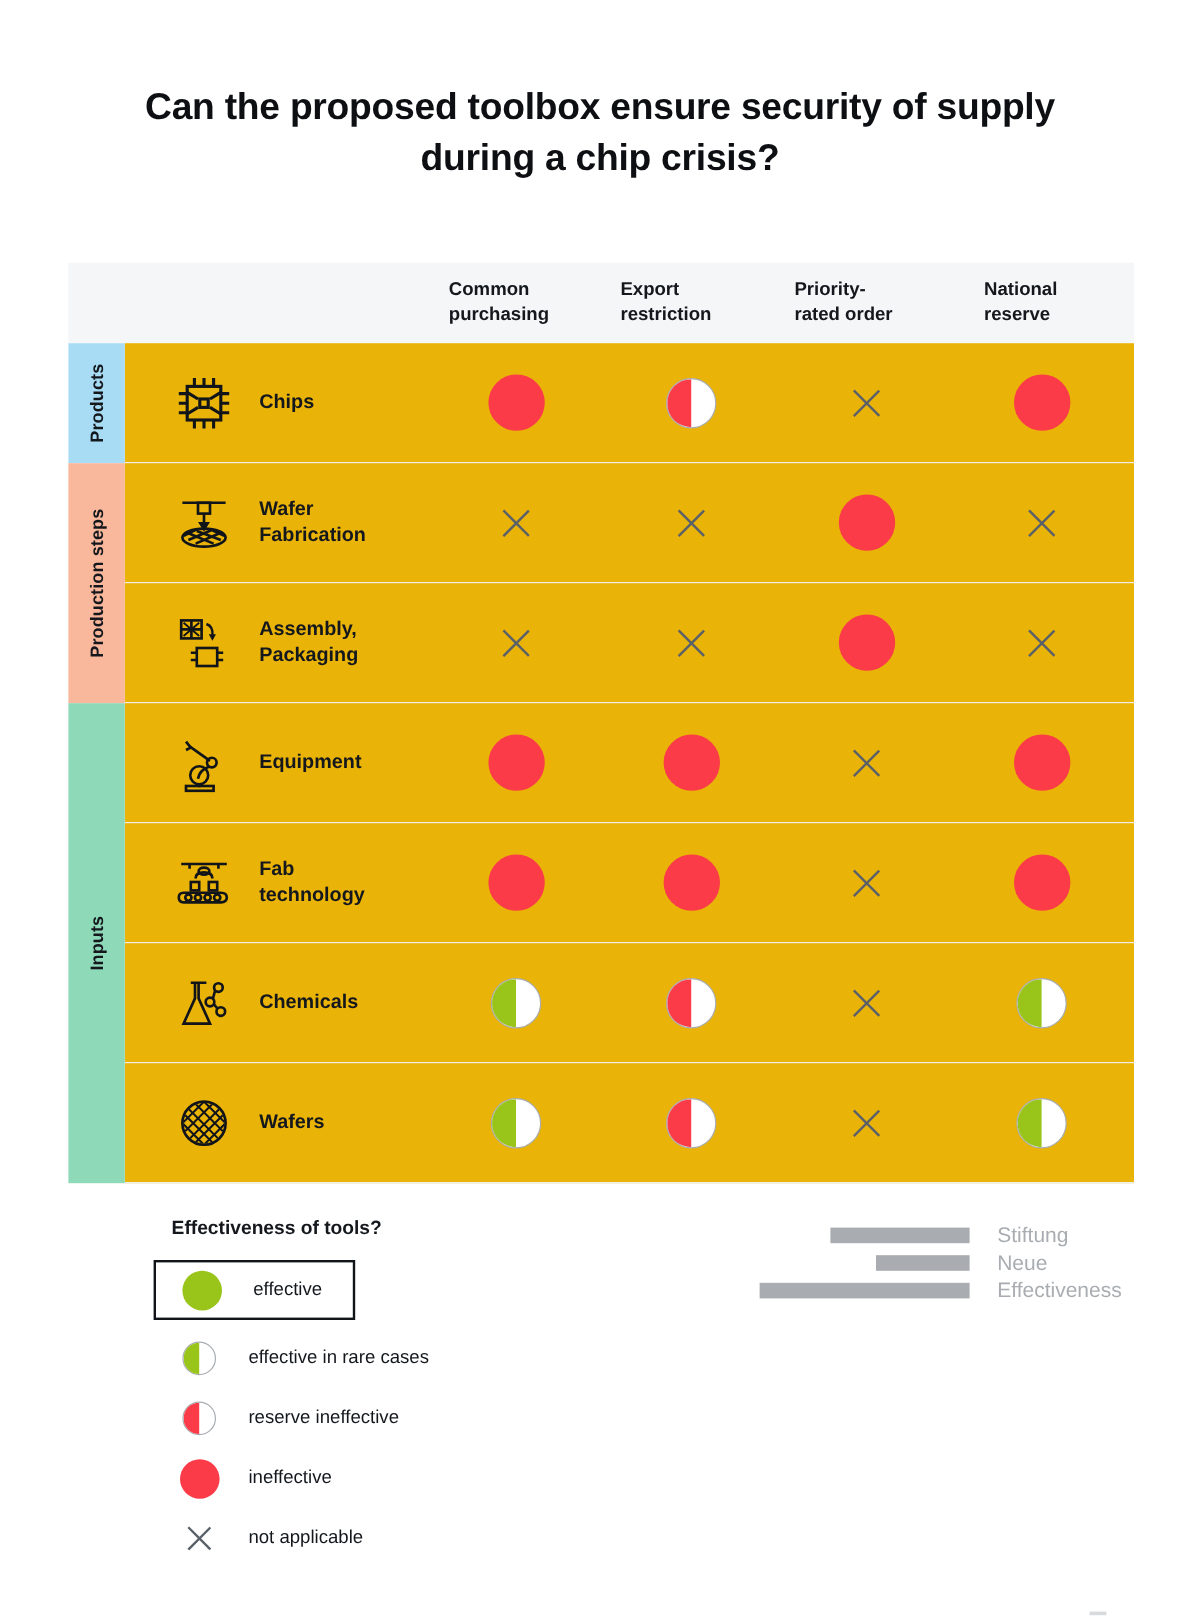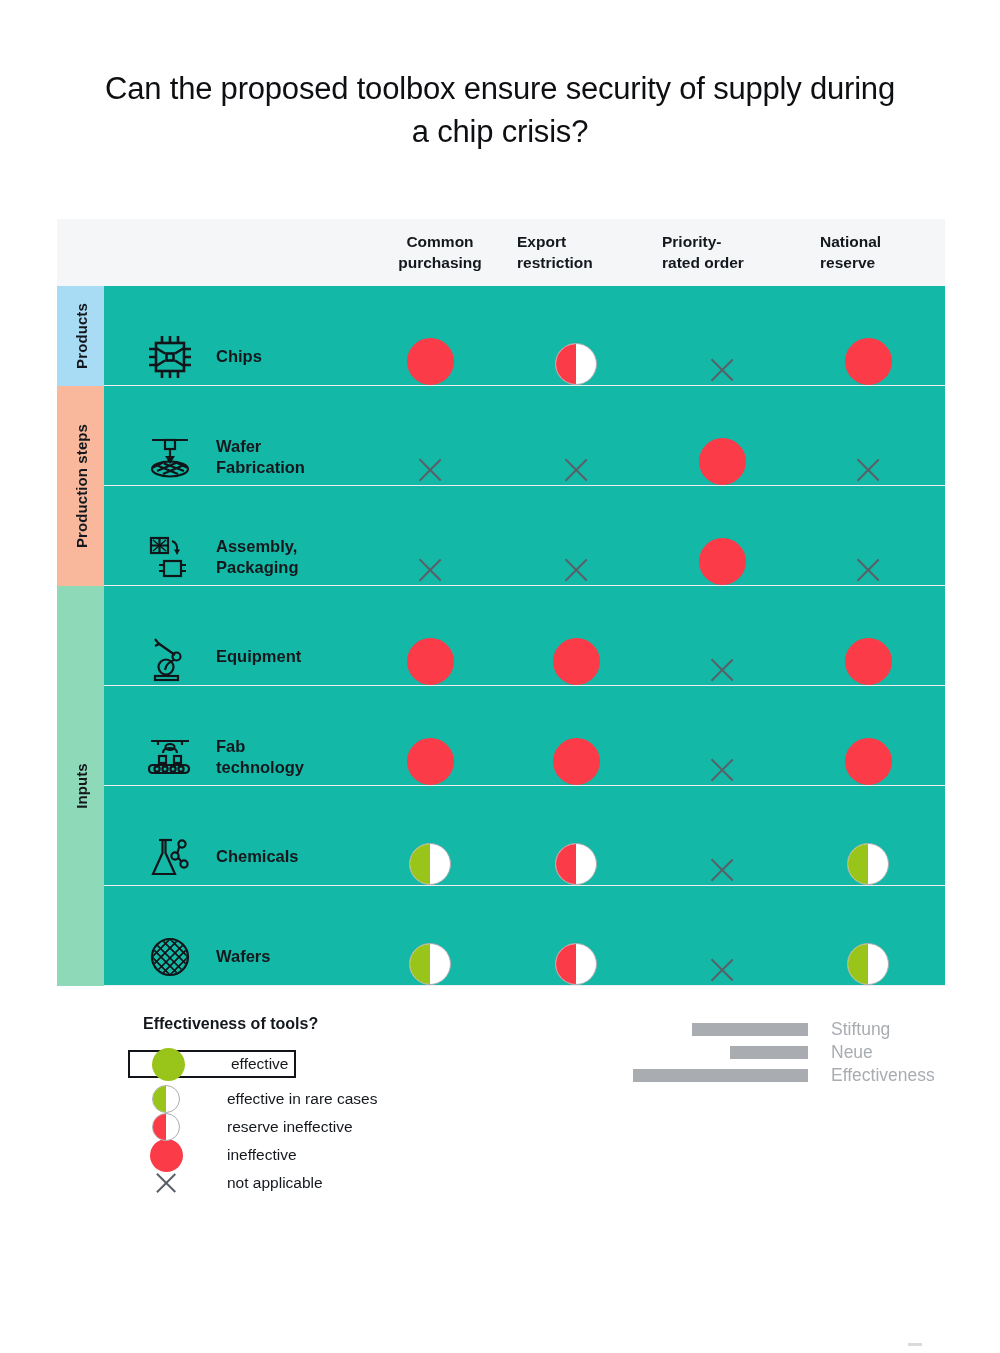--- a/index.html
+++ b/index.html
@@ -18,7 +18,7 @@
     left: 100px; top: 68px; width: 800px;
     text-align: center;
     font-size: 31px;
-    font-weight: 400;
+    font-weight: 700;
     line-height: 1.38;
     letter-spacing: -0.2px;
     color: #0d0f12;

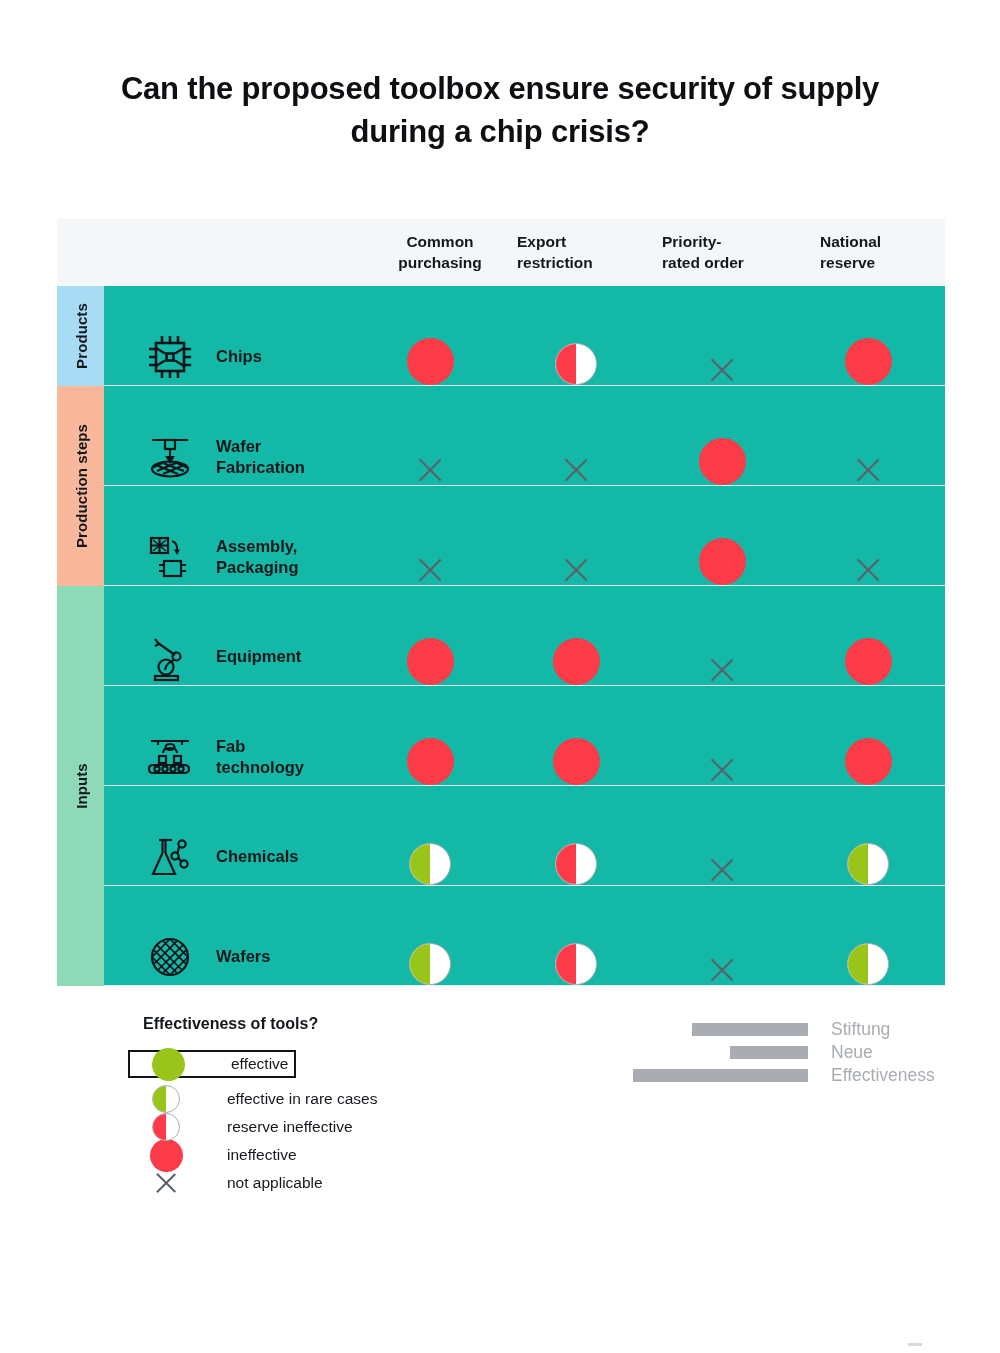--- a/index.html
+++ b/index.html
@@ -45,7 +45,7 @@
     padding-top: 13px;
     padding-left: 13px;
   }
-  .th.c0 { padding-left: 14px; text-align: center; }
+  .th.c0 { padding-left: 14px; }
   .th.c1 { padding-left: 11px; }
   .th.c2 { padding-left: 10px; }
   .th.c3 { padding-left: 22px; }

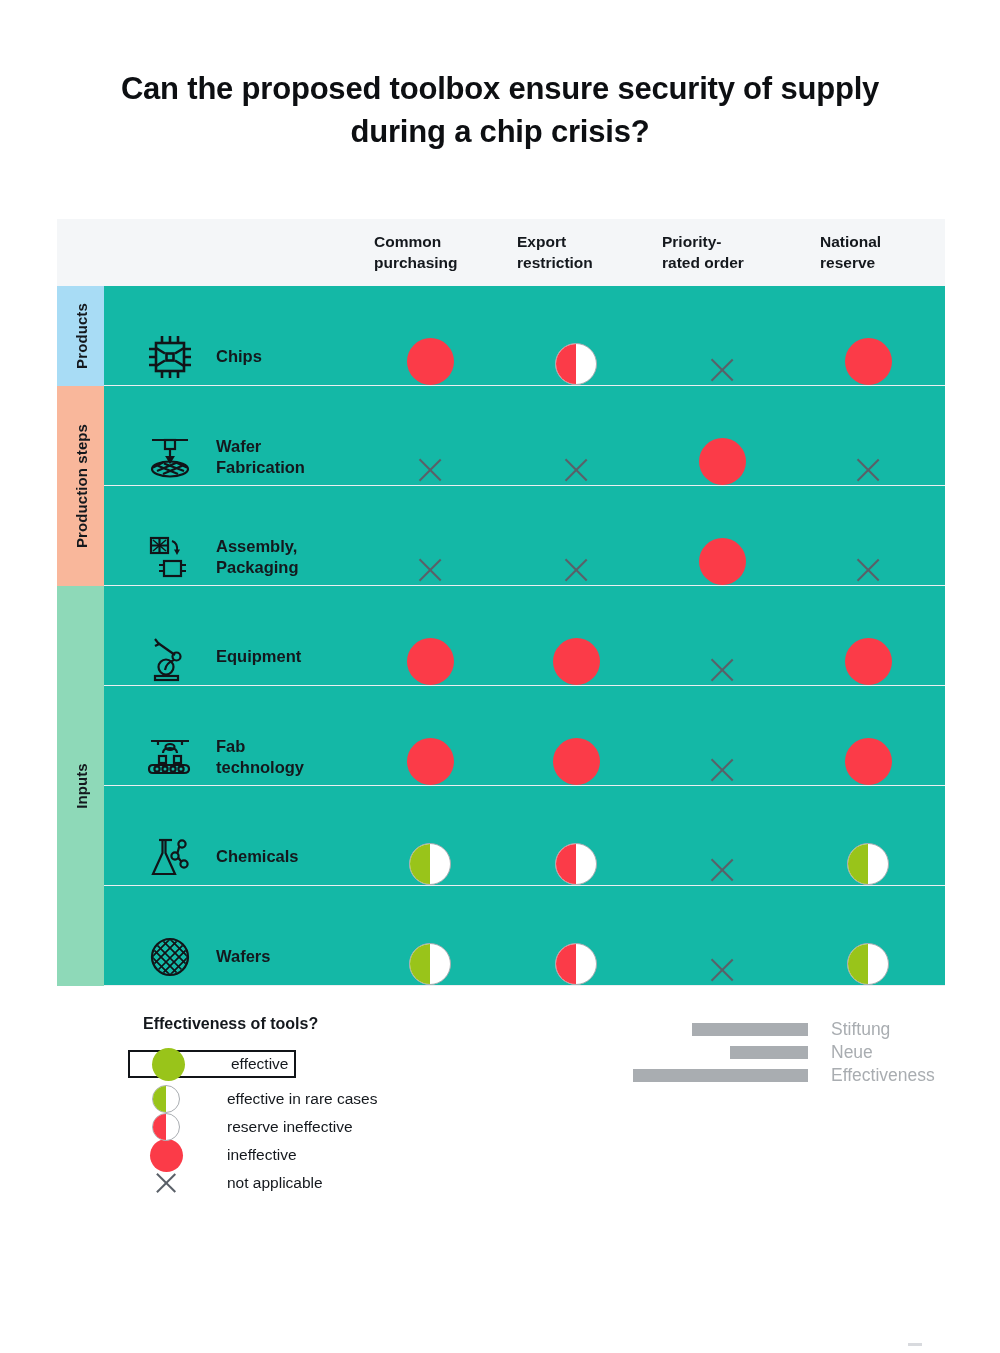--- a/index.html
+++ b/index.html
@@ -71,10 +71,10 @@
   .rows { margin-left: 47px; width: 841px; }
   .row {
     display: flex;
-    align-items: flex-end;
+    align-items: center;
     height: 100px;
     border-bottom: 1px solid #eceef0;
-    background: #14b8a6;
+    background: #eab308;
   }
   .row.last { border-bottom: 1px solid #eceef0; }
 

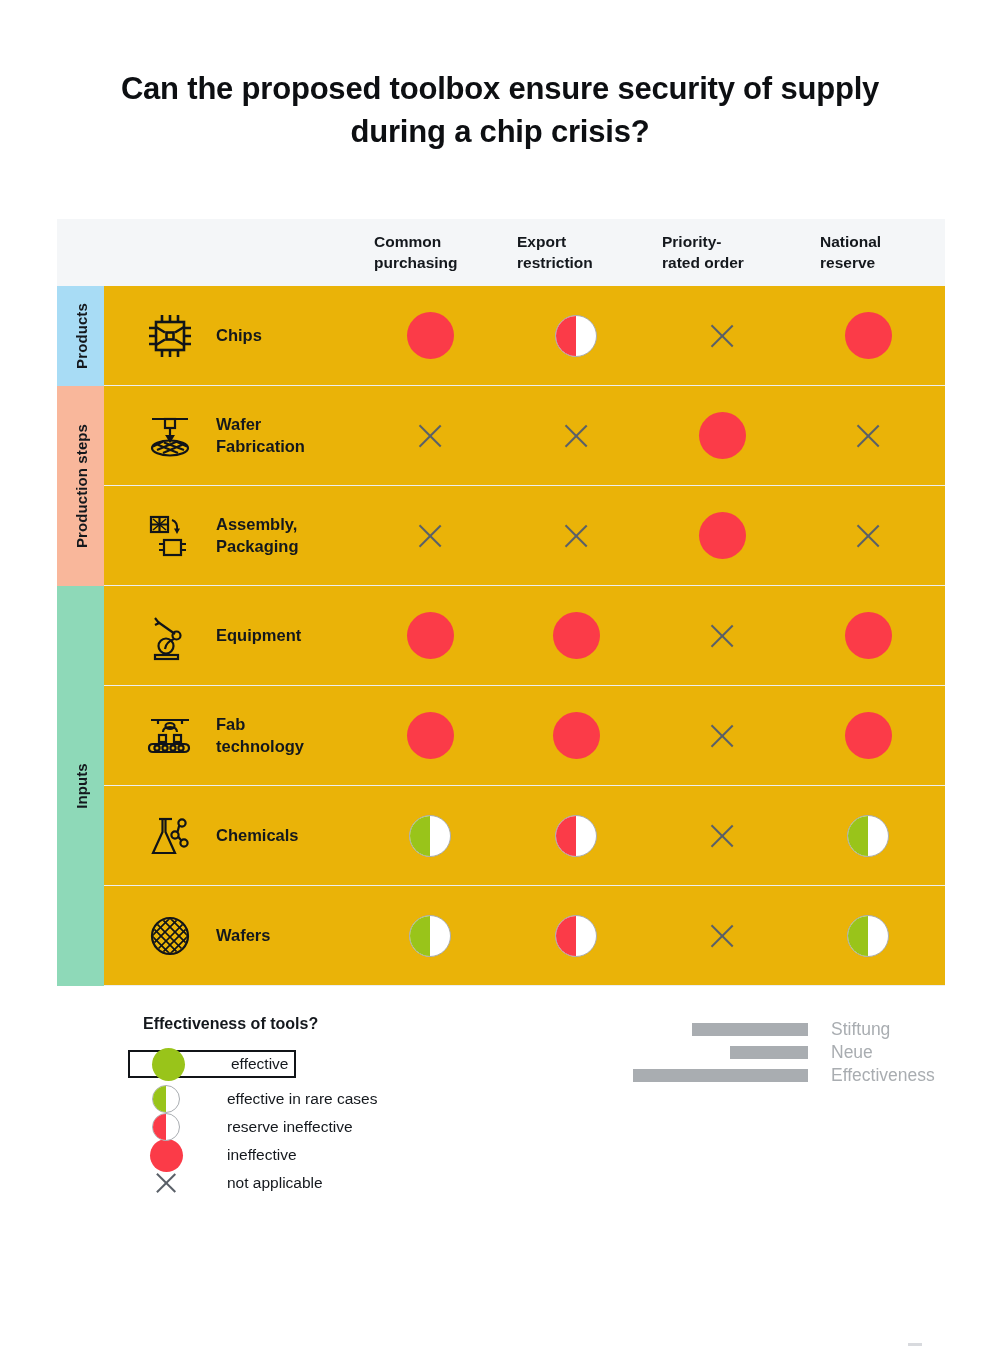--- a/index.html
+++ b/index.html
@@ -141,8 +141,7 @@
   }
   .leg-row {
     display: flex; align-items: center;
-    height: 28px;
-    gap: 20px;
+    height: 50px;
   }
   .leg-row.boxed {
     border: 2px solid #111418;

